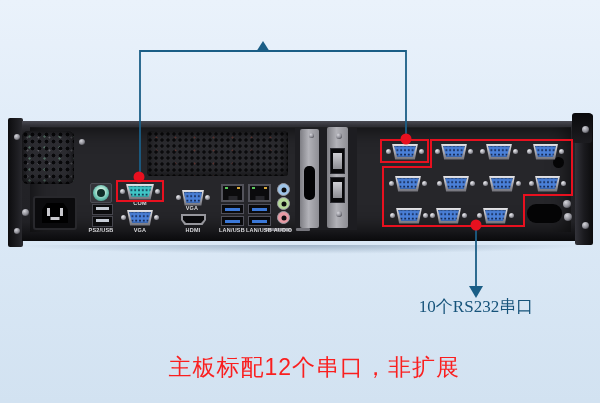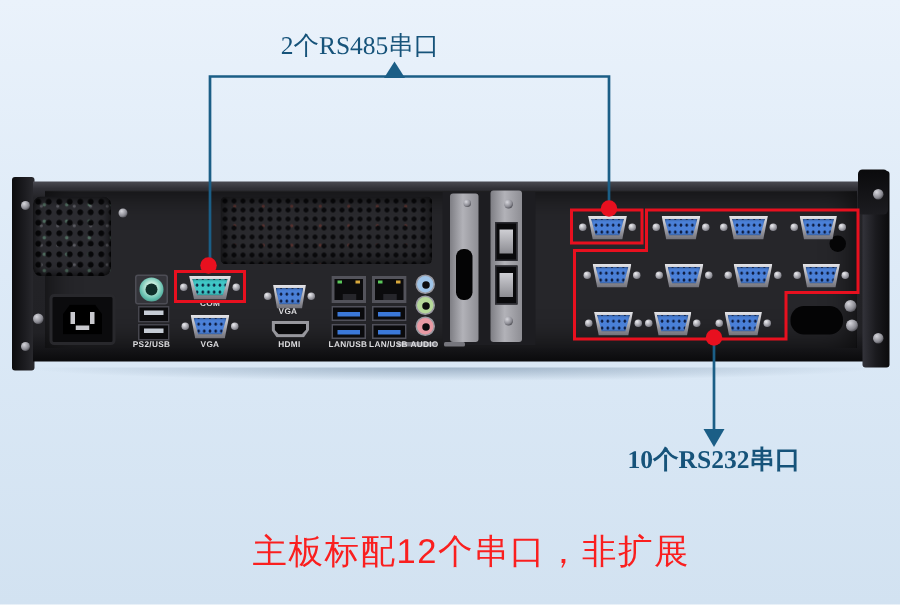--- a/index.html
+++ b/index.html
@@ -322,7 +322,6 @@
     <circle class="red-fill" cx="476" cy="225" r="5.5"></circle>
   </svg>
 
-  <div class="anno-text" style="left:140px;top:22px;width:200px;">2个RS485串口</div>
   <div class="anno-text" style="left:396px;top:298px;width:160px;font-weight:bold;">10个RS232串口</div>
   <div class="caption">主板标配12个串口，非扩展</div>
 

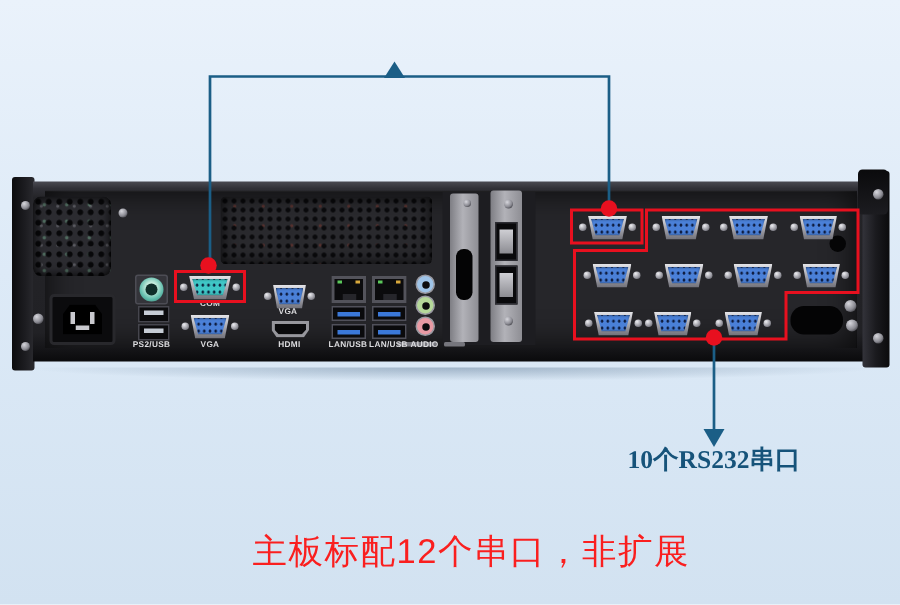--- a/index.html
+++ b/index.html
@@ -322,7 +322,7 @@
     <circle class="red-fill" cx="476" cy="225" r="5.5"></circle>
   </svg>
 
-  <div class="anno-text" style="left:396px;top:298px;width:160px;font-weight:bold;">10个RS232串口</div>
+  <div class="anno-text" style="left:396px;top:298px;width:160px;">10个RS232串口</div>
   <div class="caption">主板标配12个串口，非扩展</div>
 
 <div class="screw" style="left: 22px; top: 209px; width: 7px; height: 7px;"></div>

